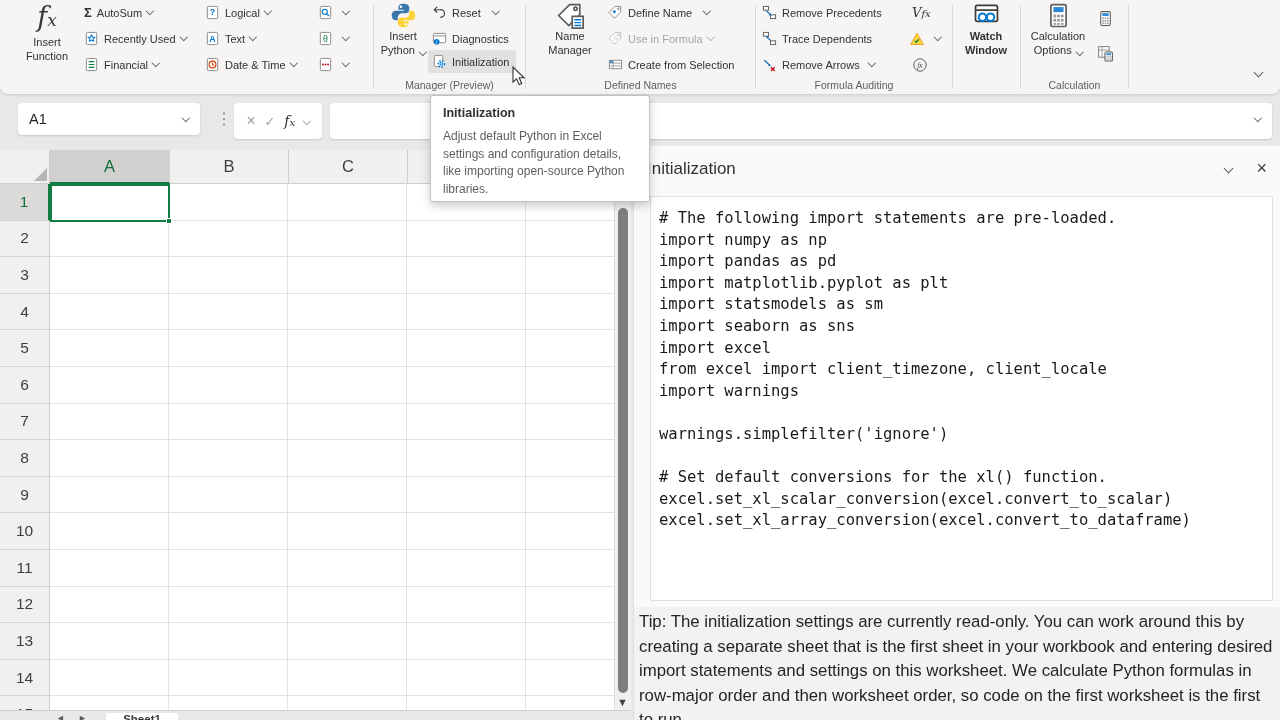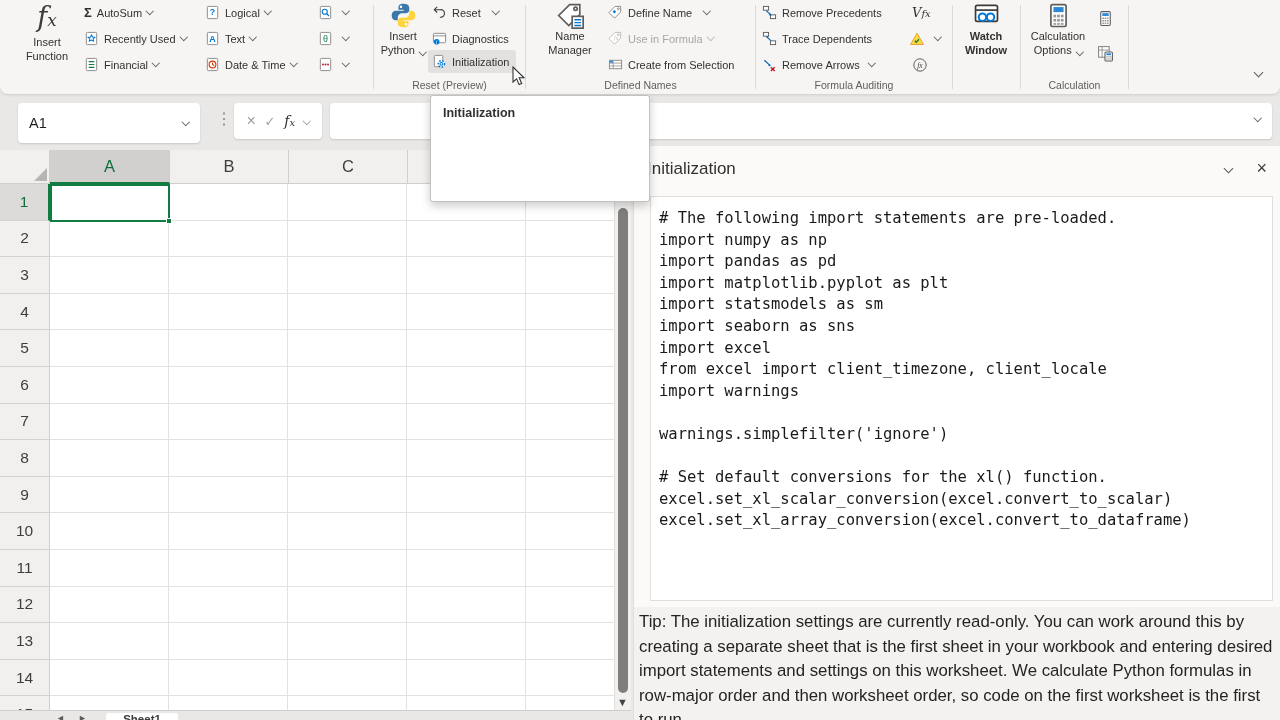--- a/index.html
+++ b/index.html
@@ -234,7 +234,7 @@
         </svg>
       <span>Initialization</span>
     </div>
-    <div class="glabel">Reset (Preview)</div>
+    <div class="glabel">Manager (Preview)</div>
   </div>
   <div class="gsep" style="left:525px;"></div>
 

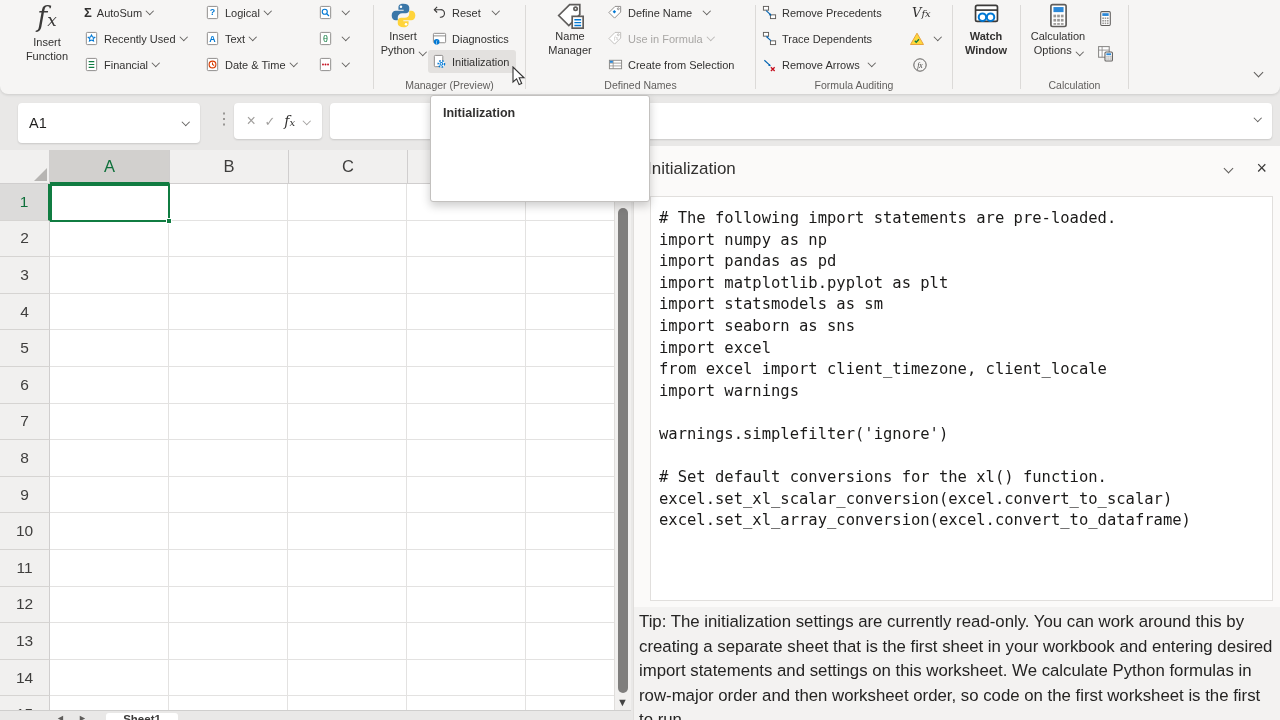--- a/index.html
+++ b/index.html
@@ -35,7 +35,7 @@
   #fbar-row { position:absolute; left:0; top:96px; width:1280px; height:50px; }
   .whitebox { position:absolute; background:#fff; border-radius:4px;
     box-shadow:0 1px 2px rgba(0,0,0,.14); }
-  #namebox { left:18px; top:7px; width:182px; height:40px; display:flex;
+  #namebox { left:18px; top:7px; width:182px; height:32px; display:flex;
     align-items:center; font-size:14.5px; color:#201f1e; padding-left:11px; }
   #namebox .chv { position:absolute; right:12px; }
   #fb-dots { left:216px; top:13px; position:absolute; color:#8a8886; font-size:16px; }

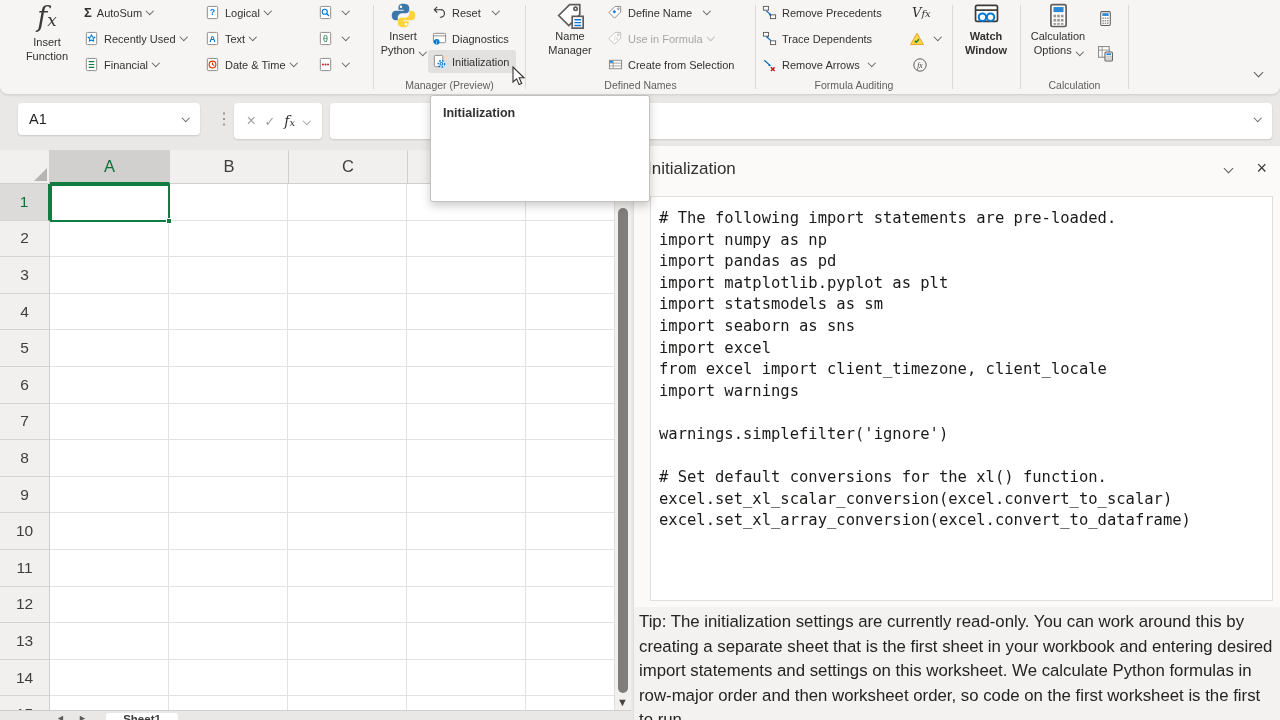--- a/index.html
+++ b/index.html
@@ -473,6 +473,7 @@
 
 <div id="tooltip">
   <div class="tt-title">Initialization</div>
+  <div class="tt-body">Adjust default Python in Excel settings and configuration details, like importing open-source Python libraries.</div>
 </div>
 
 <svg id="cursor" width="16" height="22" viewBox="0 0 16 22">

